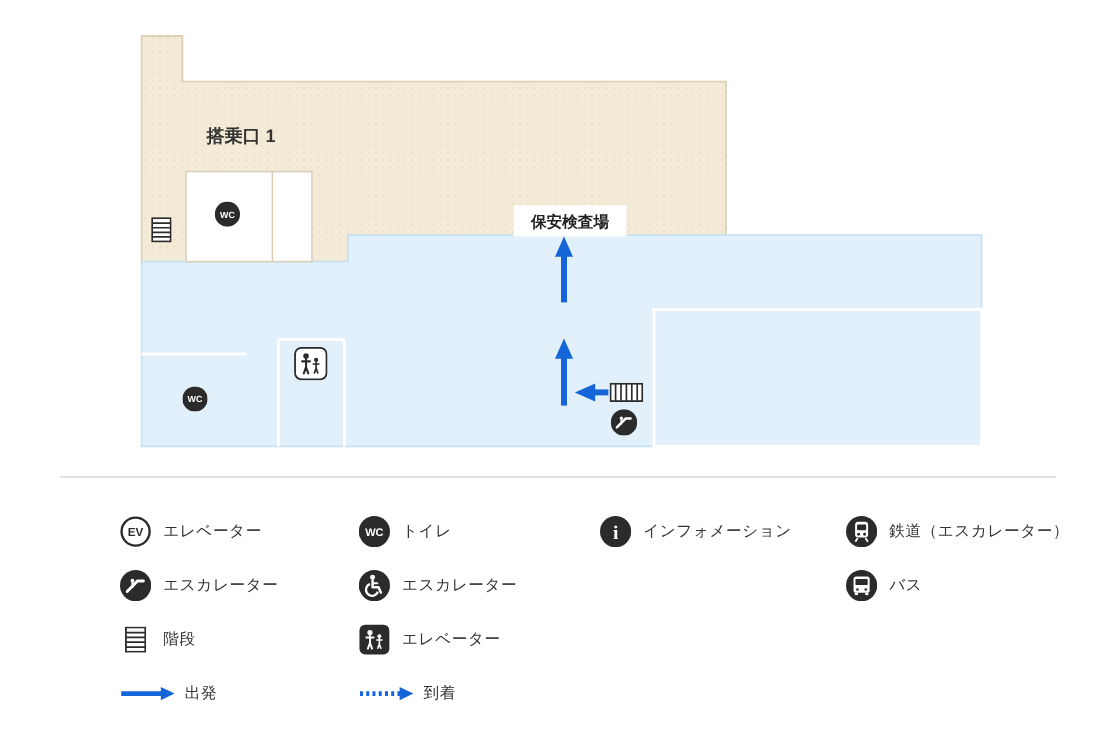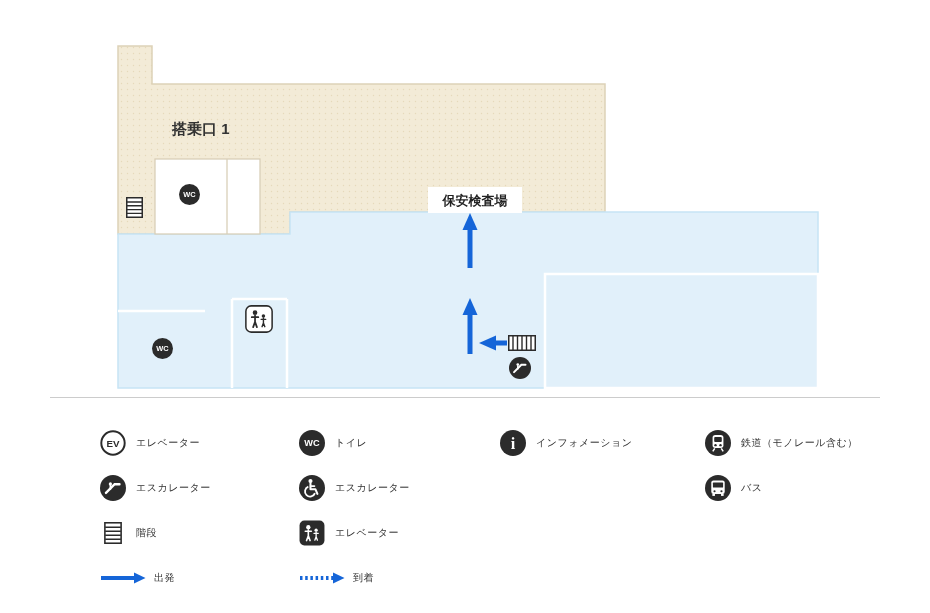--- a/index.html
+++ b/index.html
@@ -5,7 +5,7 @@
   * { margin:0; padding:0; box-sizing:border-box; }
   html,body { width:930px; height:613px; background:#ffffff;
     font-family:"Liberation Sans","DejaVu Sans",sans-serif; position:relative; overflow:hidden; }
-  .map-wrap { position:absolute; top:16px; left:0; width:792px; height:400px; }
+  .map-wrap { position:absolute; top:0; left:0; width:792px; height:400px; }
   .divider { position:absolute; top:397px; left:50px; width:830px; border-top:1px solid #cccccc; }
   .legend { position:absolute; top:420px; left:100px; display:flex; }
   .col { display:flex; flex-direction:column; }

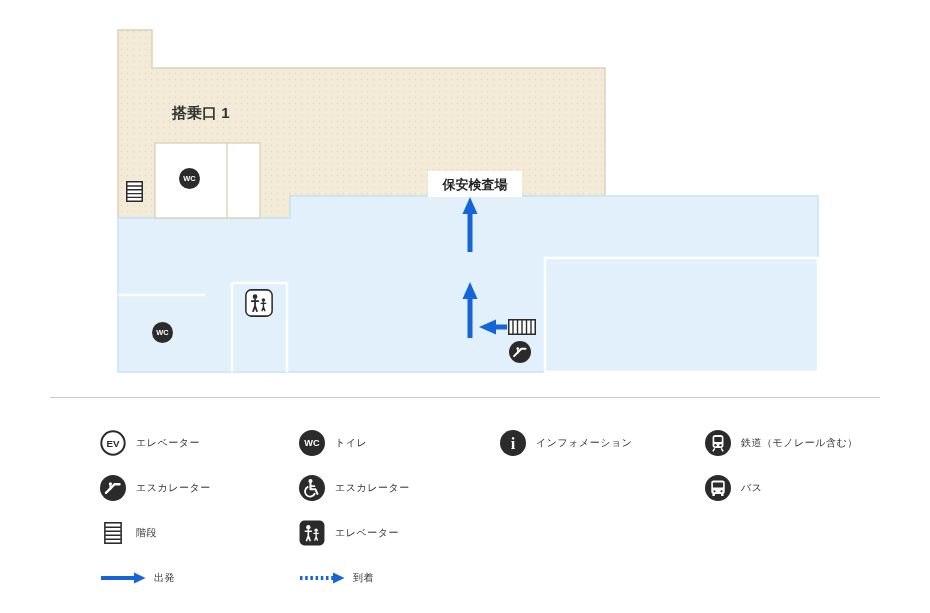--- a/index.html
+++ b/index.html
@@ -14,7 +14,7 @@
   .ic { width:26px; height:26px; display:flex; align-items:center; justify-content:center;
         flex:0 0 26px; margin-right:10px; }
   .ic-wide { width:46px; flex:0 0 46px; margin-right:8px; }
-  .legend-item .lbl { font-size:10px; color:#333333; letter-spacing:0.5px; white-space:nowrap; }
+  .legend-item .lbl { font-size:13px; color:#333333; letter-spacing:0.5px; white-space:nowrap; }
   svg text { user-select:none; }
   .hidden-defs { position:absolute; width:0; height:0; overflow:hidden; }
 </style>

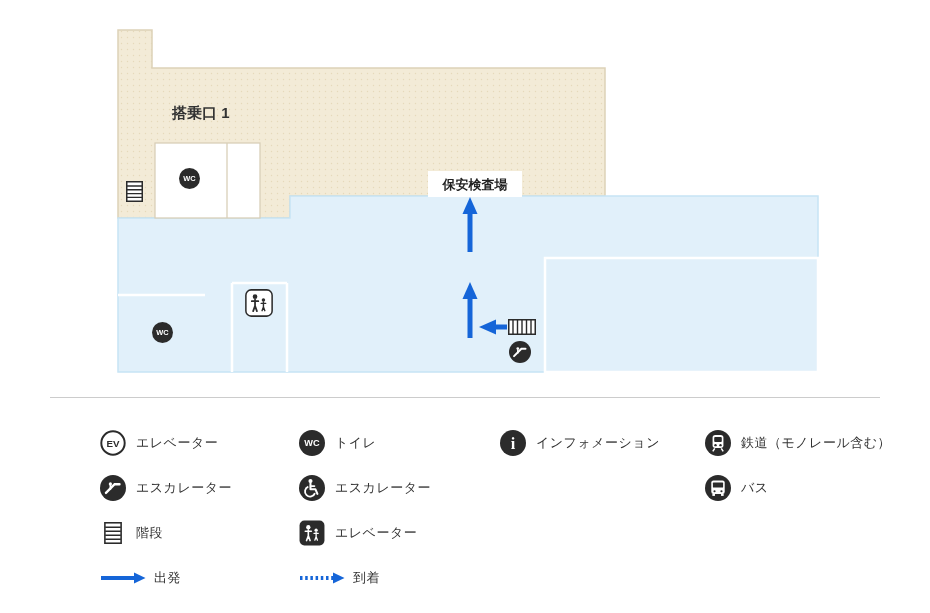--- a/index.html
+++ b/index.html
@@ -271,7 +271,7 @@
             <use href="#sym-train"></use>
           </svg>
         </span>
-      <span class="lbl">鉄道（モノレール含む）</span>
+      <span class="lbl">鉄道（エスカレーター）</span>
     </div>
     <div class="legend-item">
       <span class="ic">

